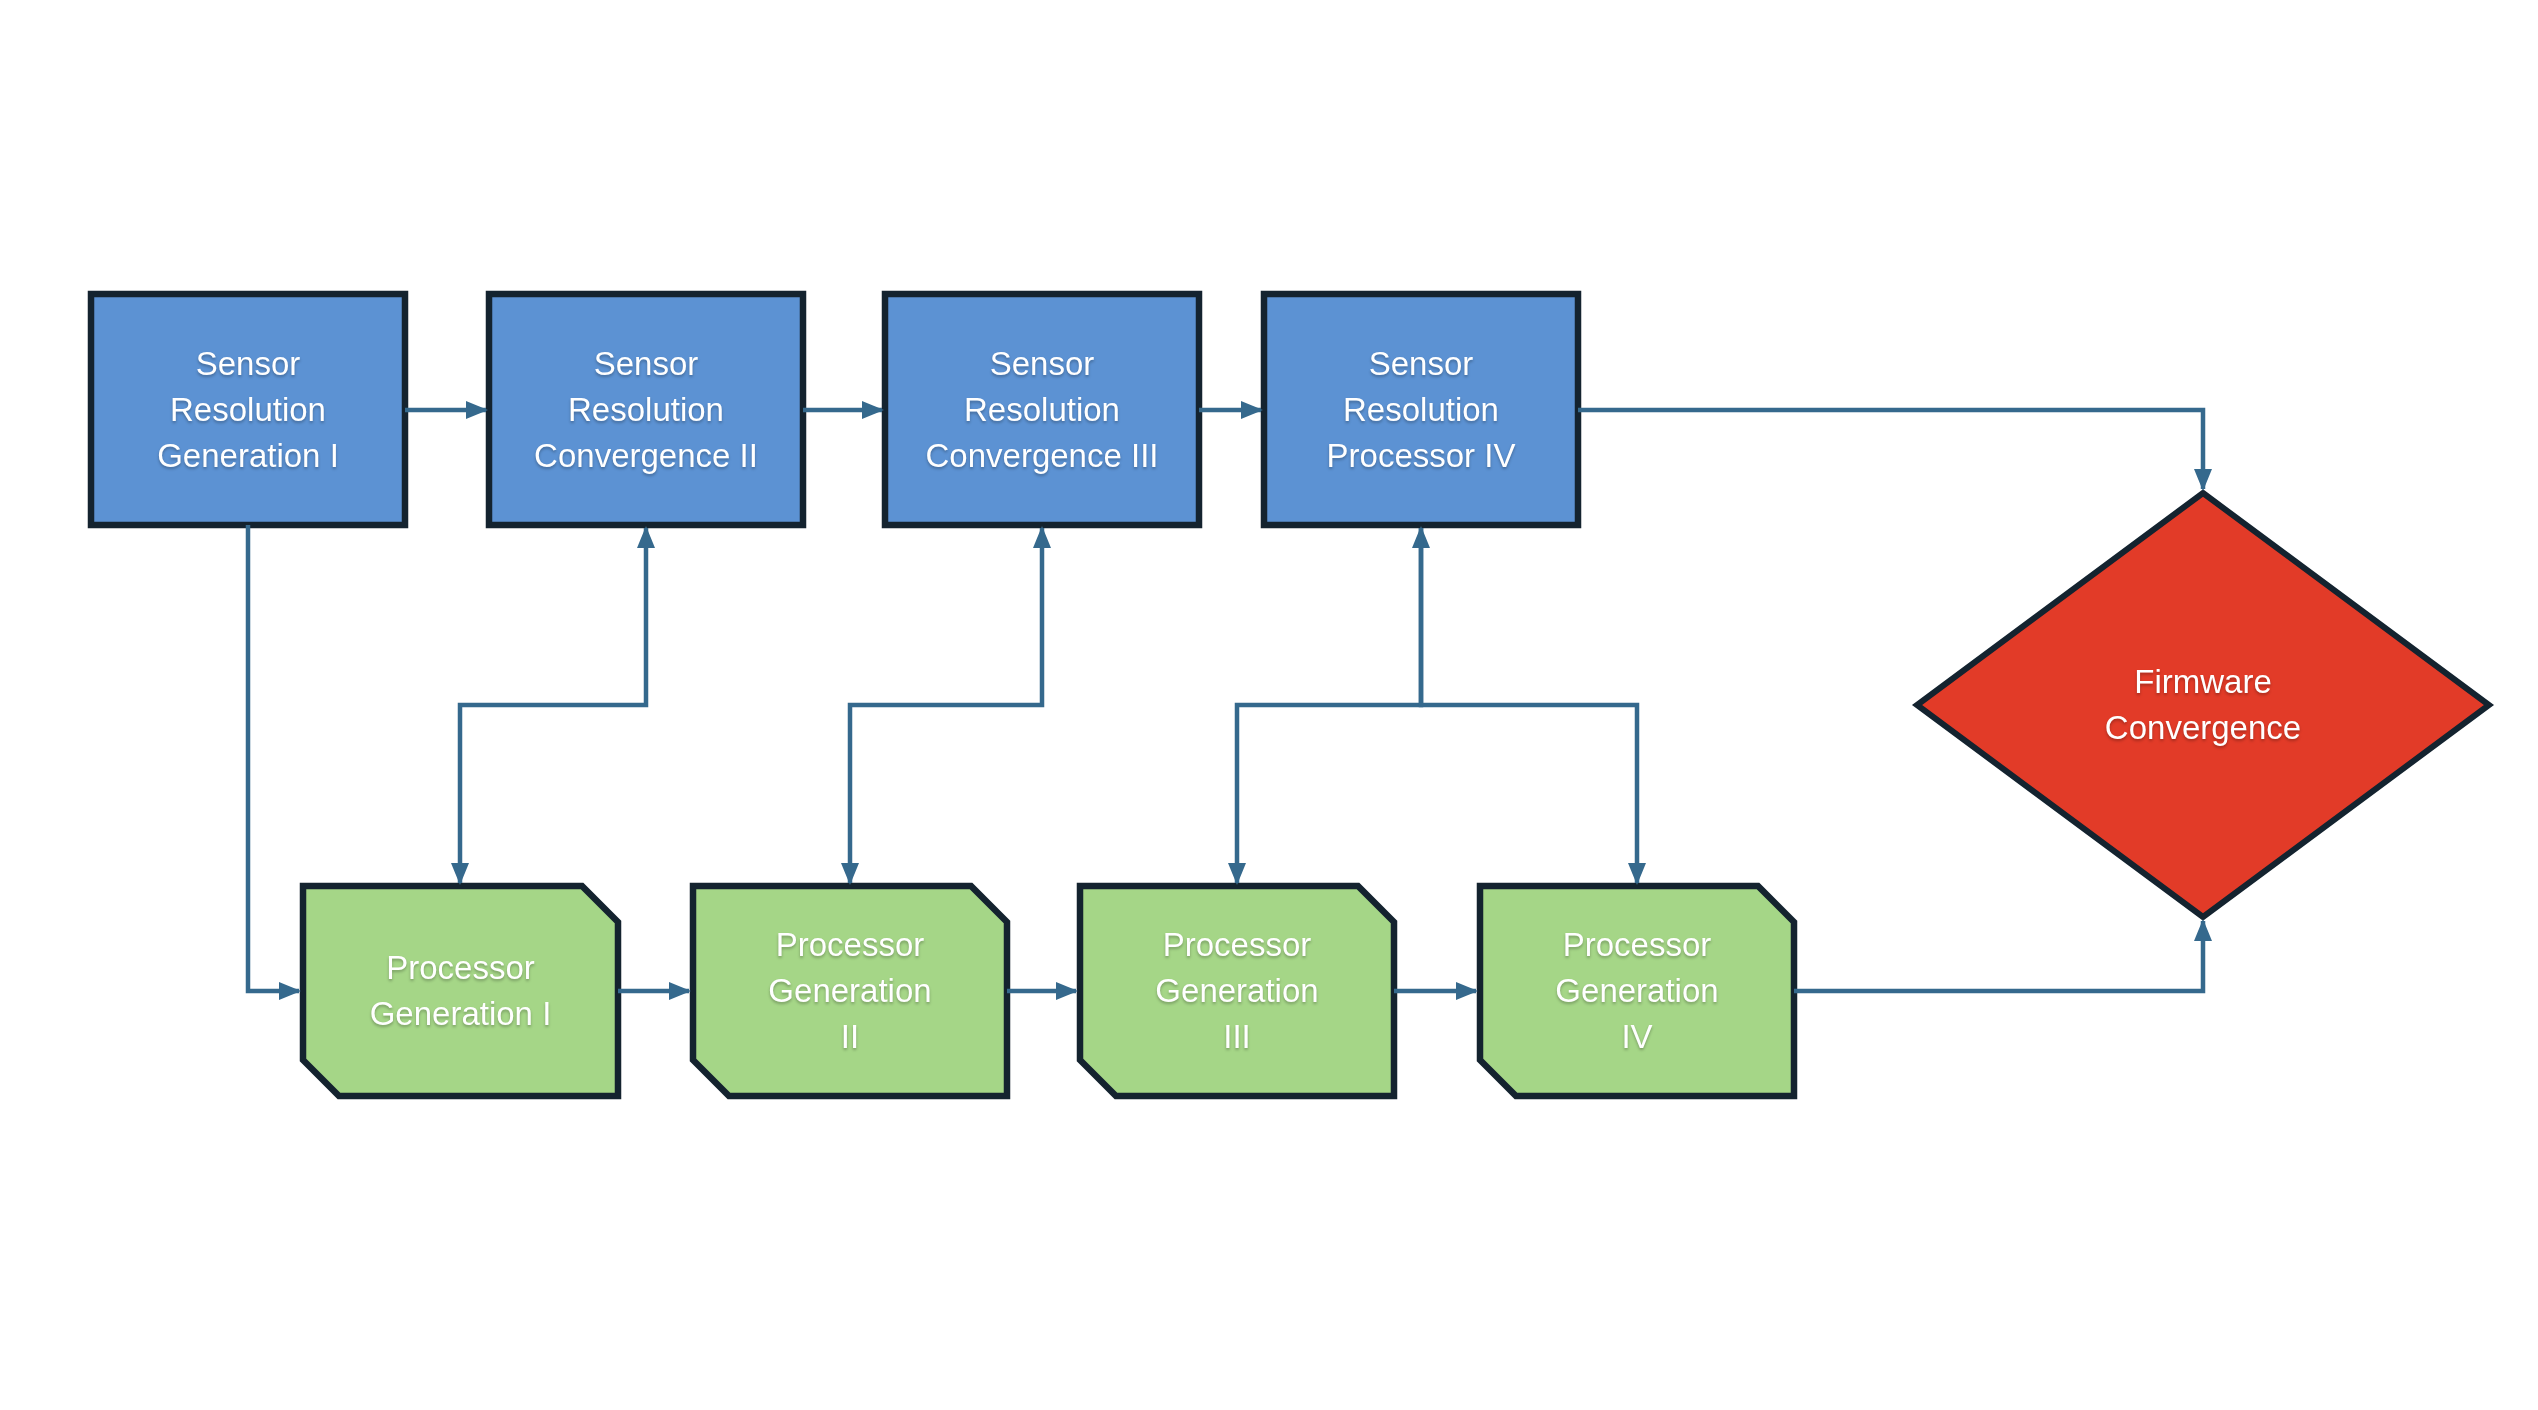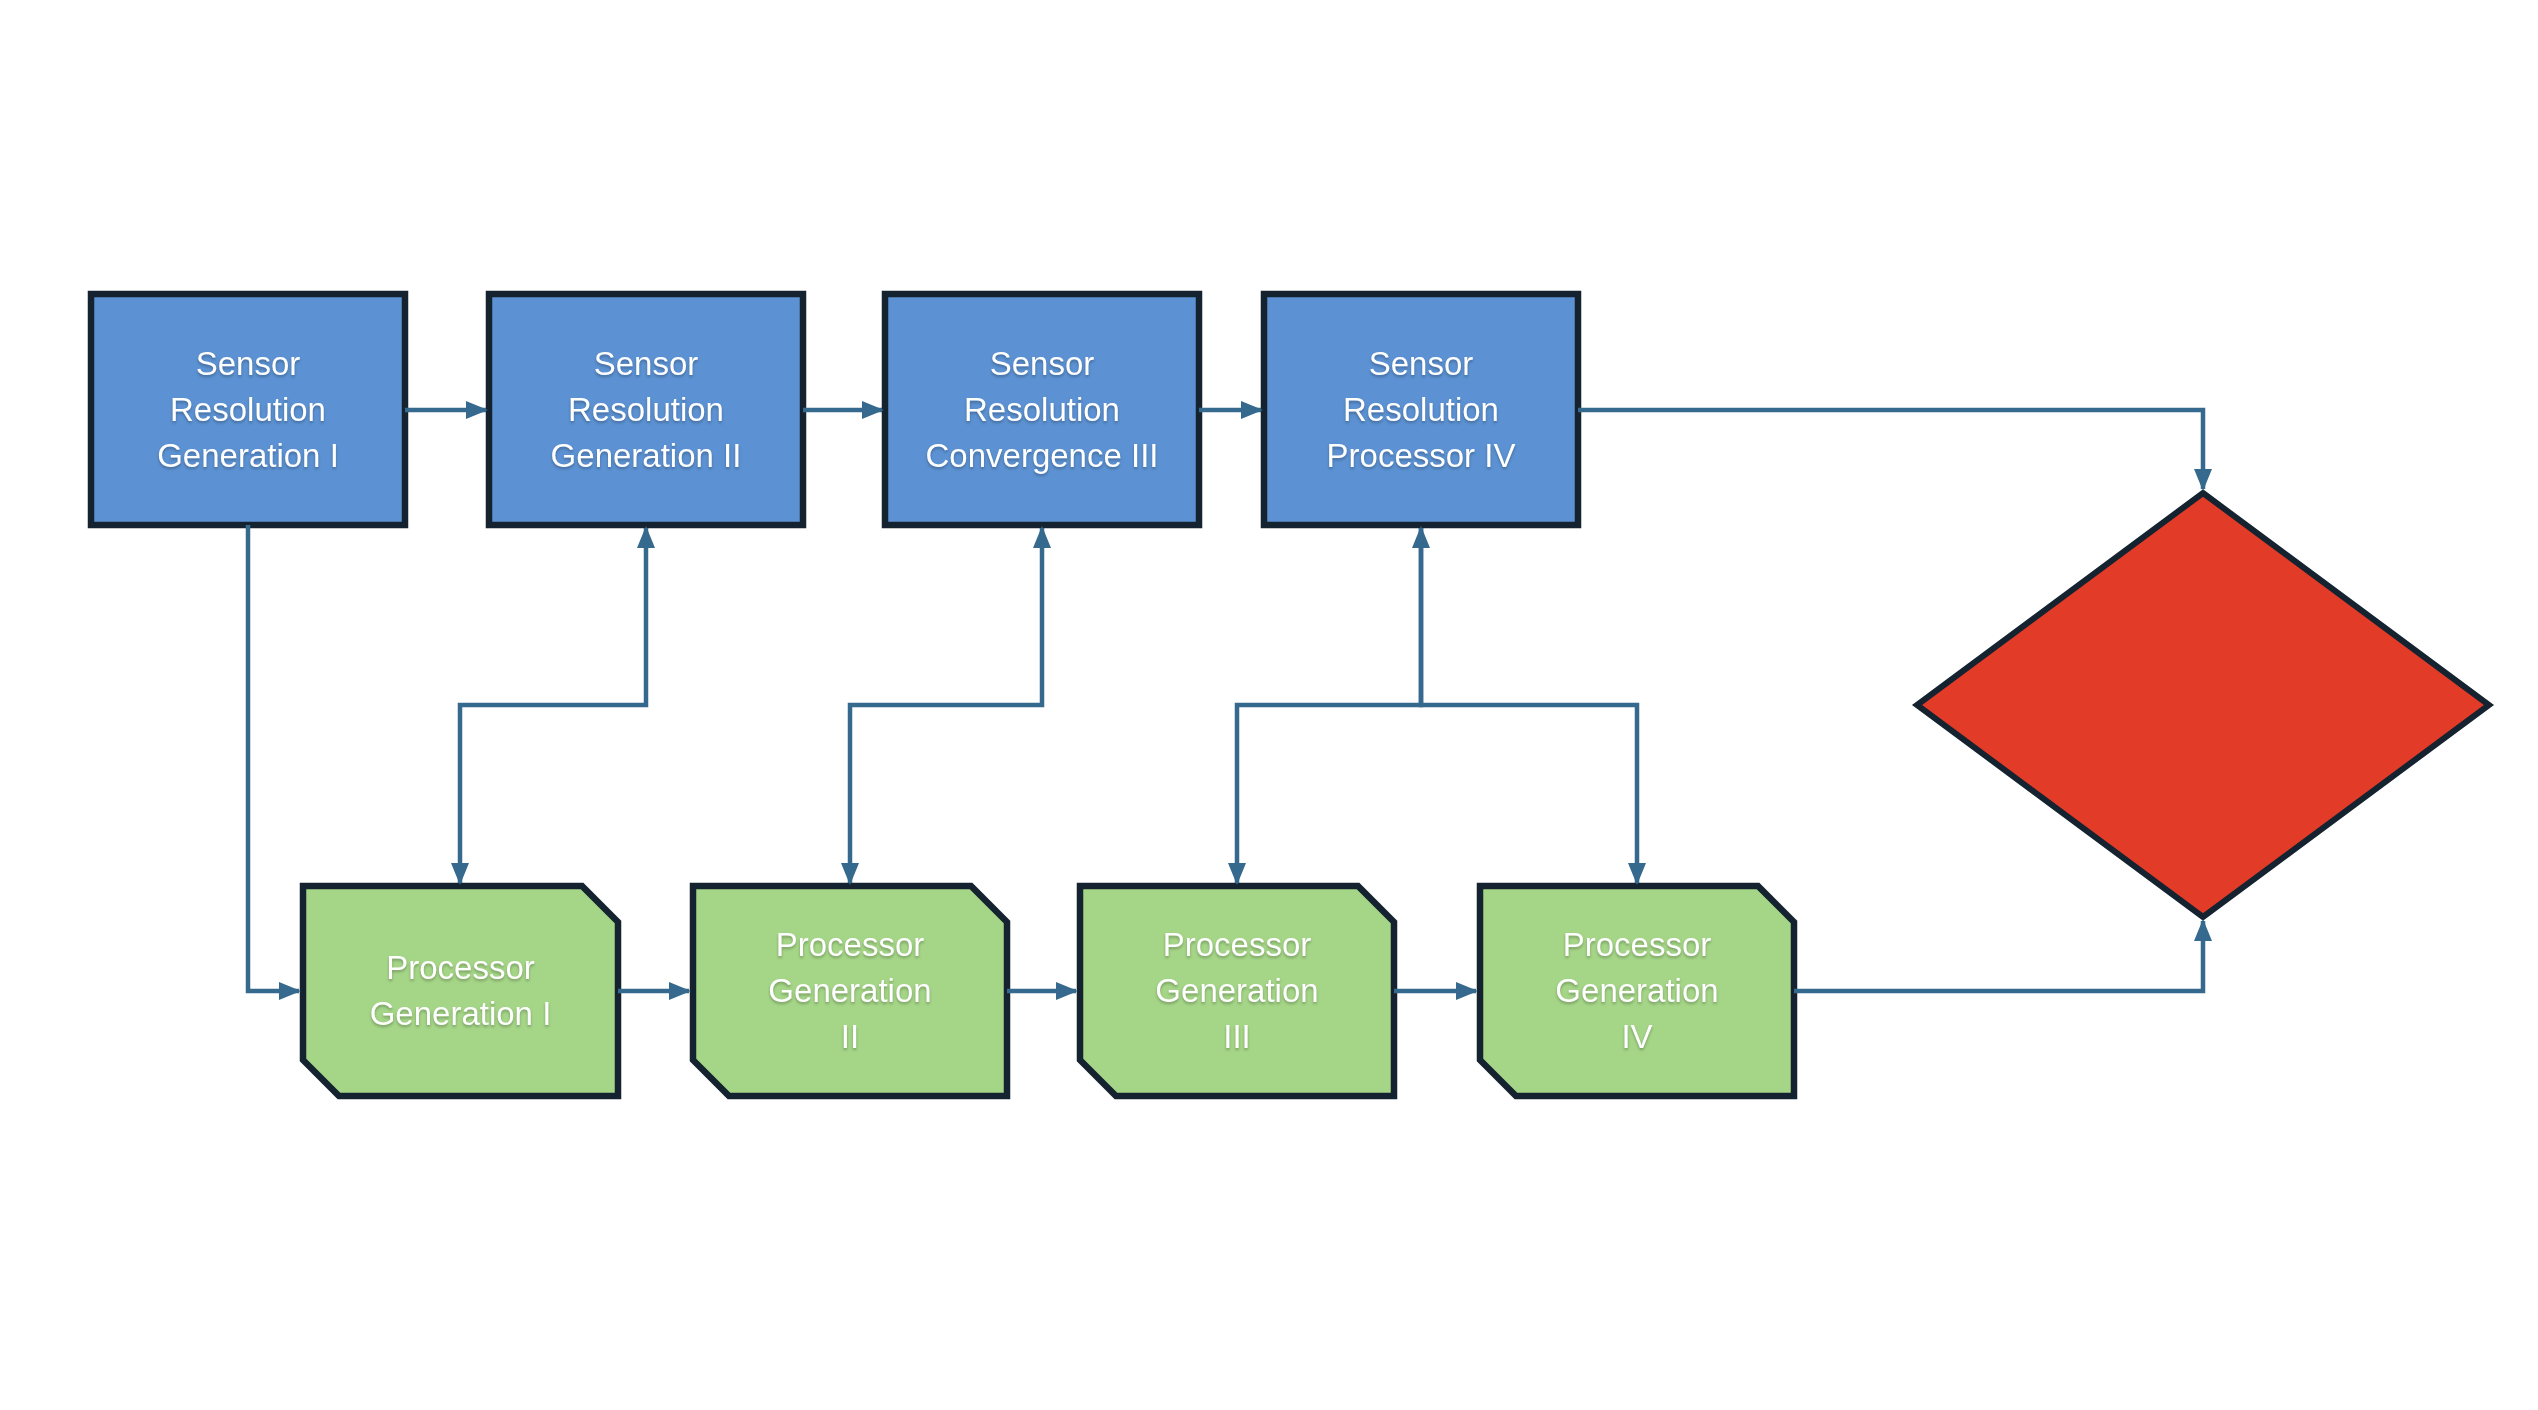--- a/index.html
+++ b/index.html
@@ -89,7 +89,7 @@
   <div class="node-label" style="left:489px; top:294px; width:314px; height:231px;">
     <span>Sensor</span>
     <span>Resolution</span>
-    <span>Generation II</span>
+    <span>Convergence II</span>
   </div>
   <div class="node-label" style="left:885px; top:294px; width:314px; height:231px;">
     <span>Sensor</span>

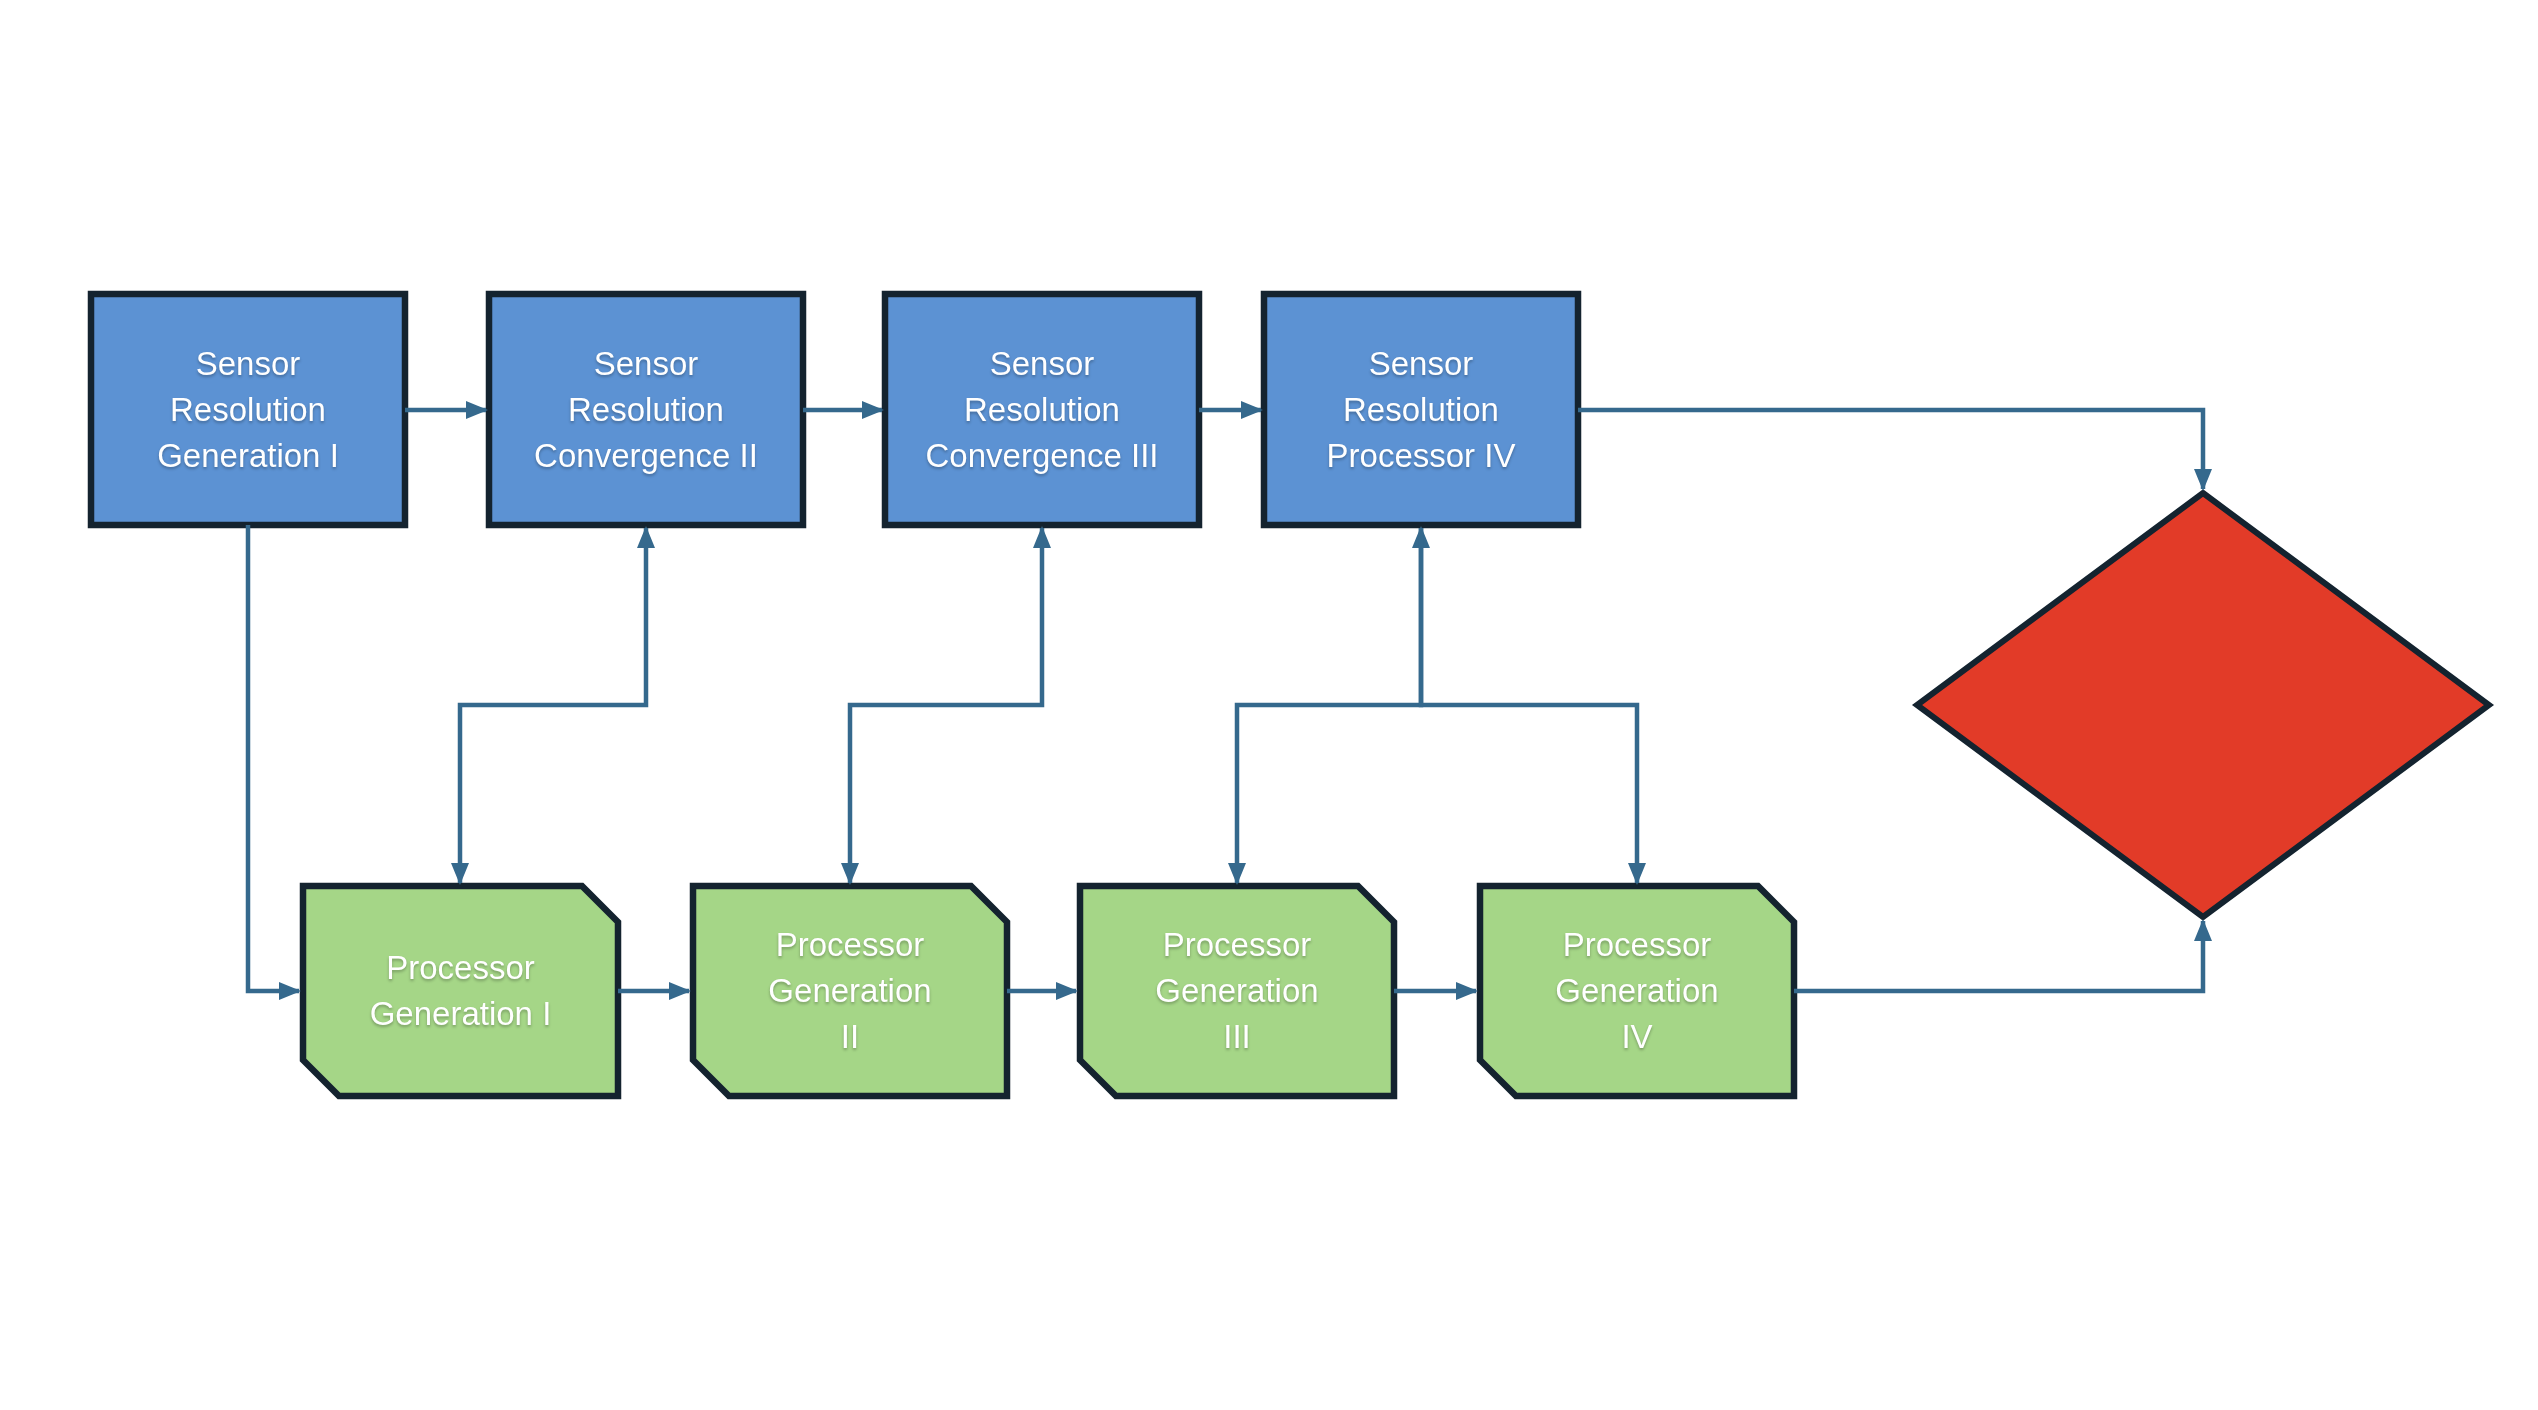--- a/index.html
+++ b/index.html
@@ -122,6 +122,10 @@
     <span>IV</span>
   </div>
 
+  <div class="node-label" style="left:1917px; top:493px; width:572px; height:424px;">
+    <span>Firmware</span>
+    <span>Convergence</span>
+  </div>
 
 </div>
 

